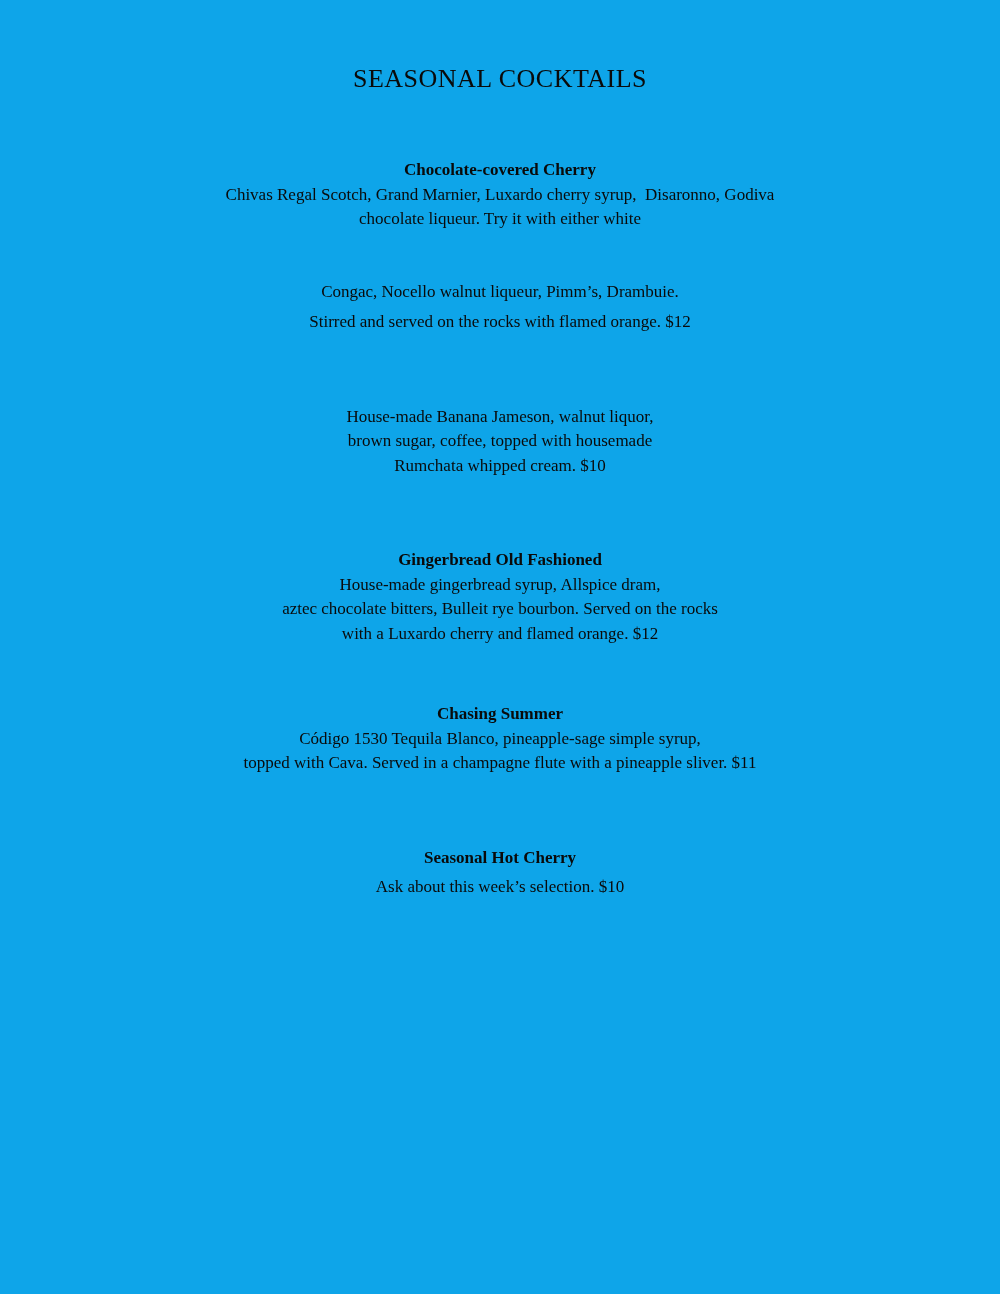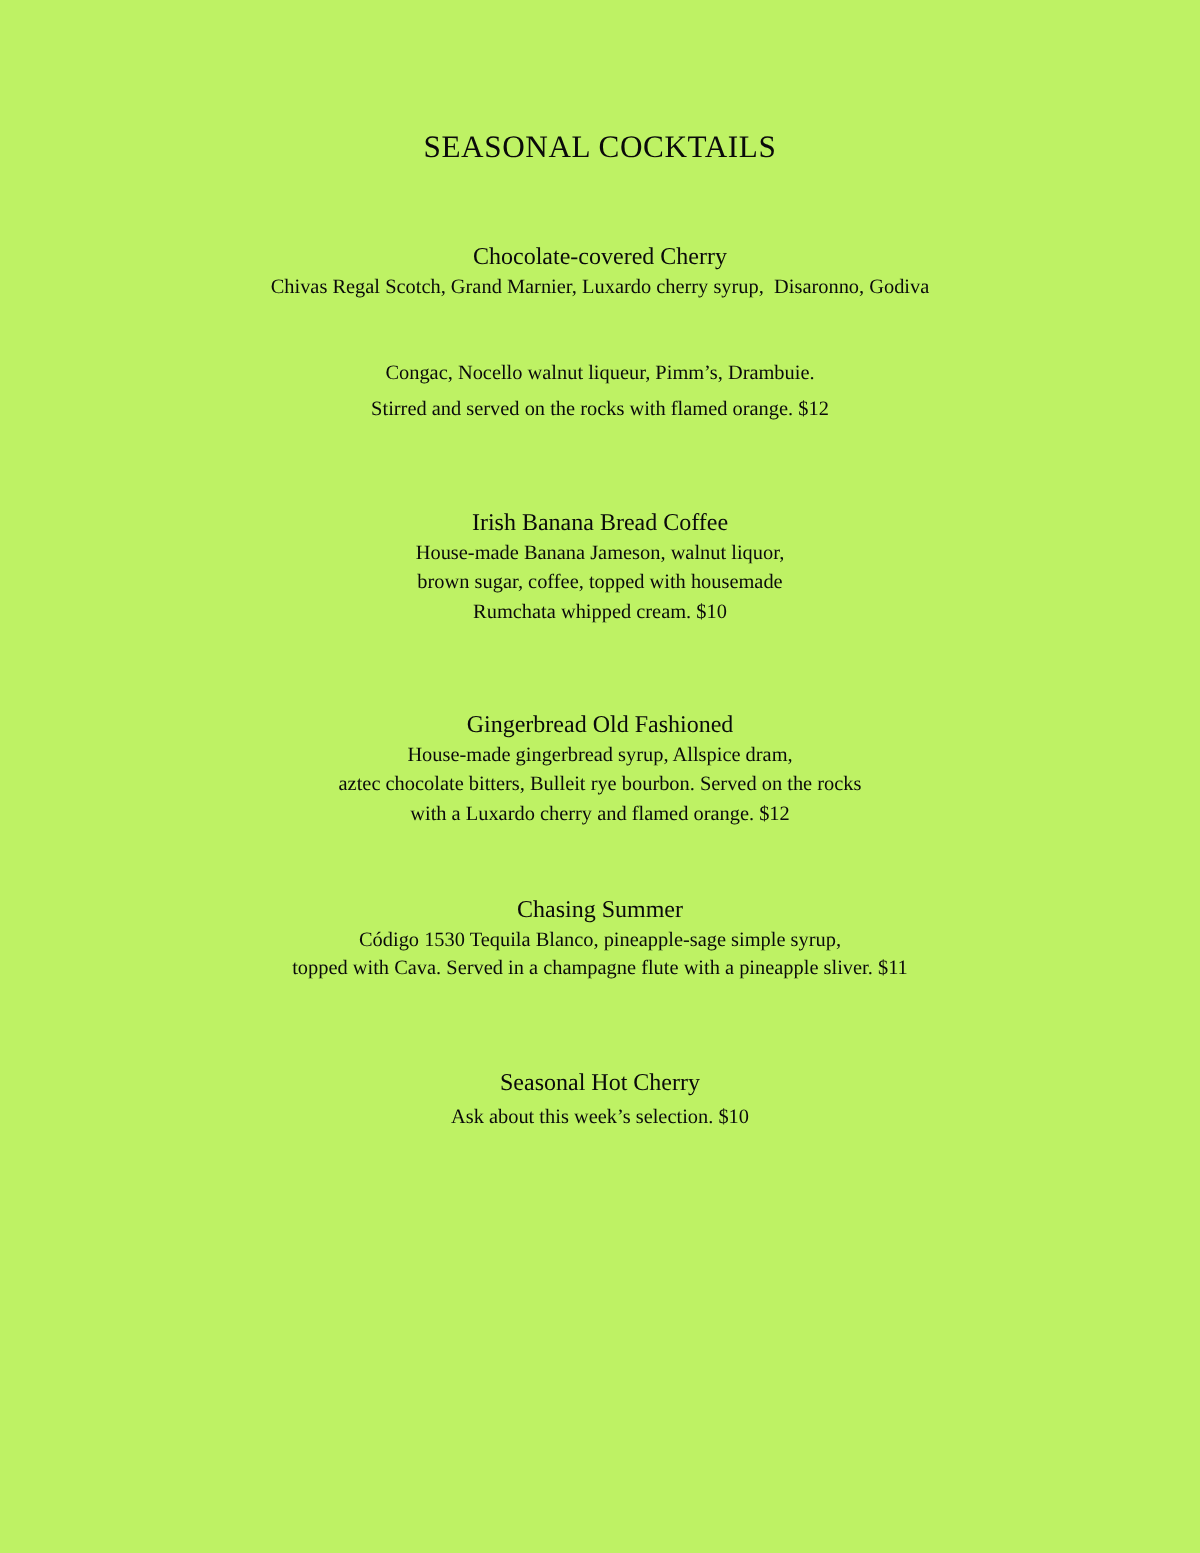--- a/index.html
+++ b/index.html
@@ -12,12 +12,12 @@
     width: 1000px;
     height: 1294px;
     margin: 0 auto;
-    background: #bef264;
+    background: #0ea5e9;
     color: #0a0a0a;
     font-family: "Liberation Serif", "DejaVu Serif", serif;
     text-align: center;
     box-sizing: border-box;
-    padding-top: 108px;
+    padding-top: 64px;
     overflow: hidden;
   }
   .title {

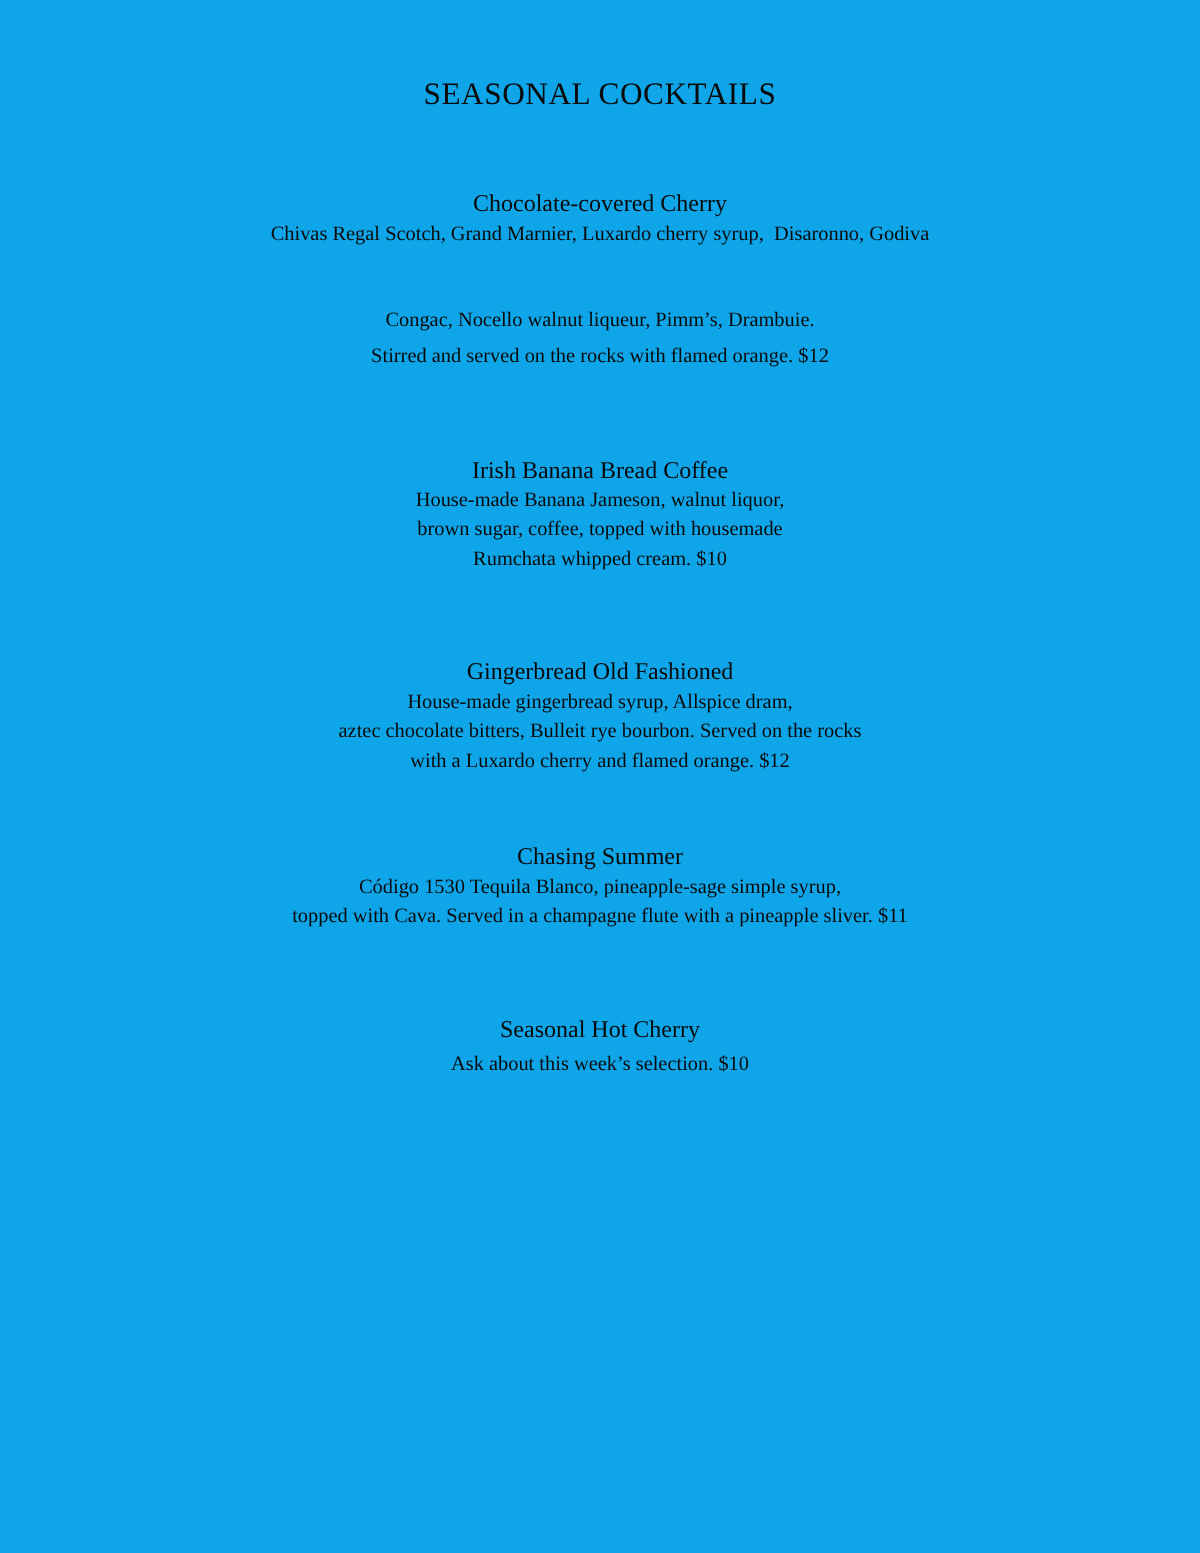--- a/index.html
+++ b/index.html
@@ -32,8 +32,8 @@
   }
   .item h2 {
     margin: 0;
-    font-size: 20px;
-    font-weight: 400;
+    font-size: 17px;
+    font-weight: 700;
     line-height: 24.5px;
   }
   .item p {

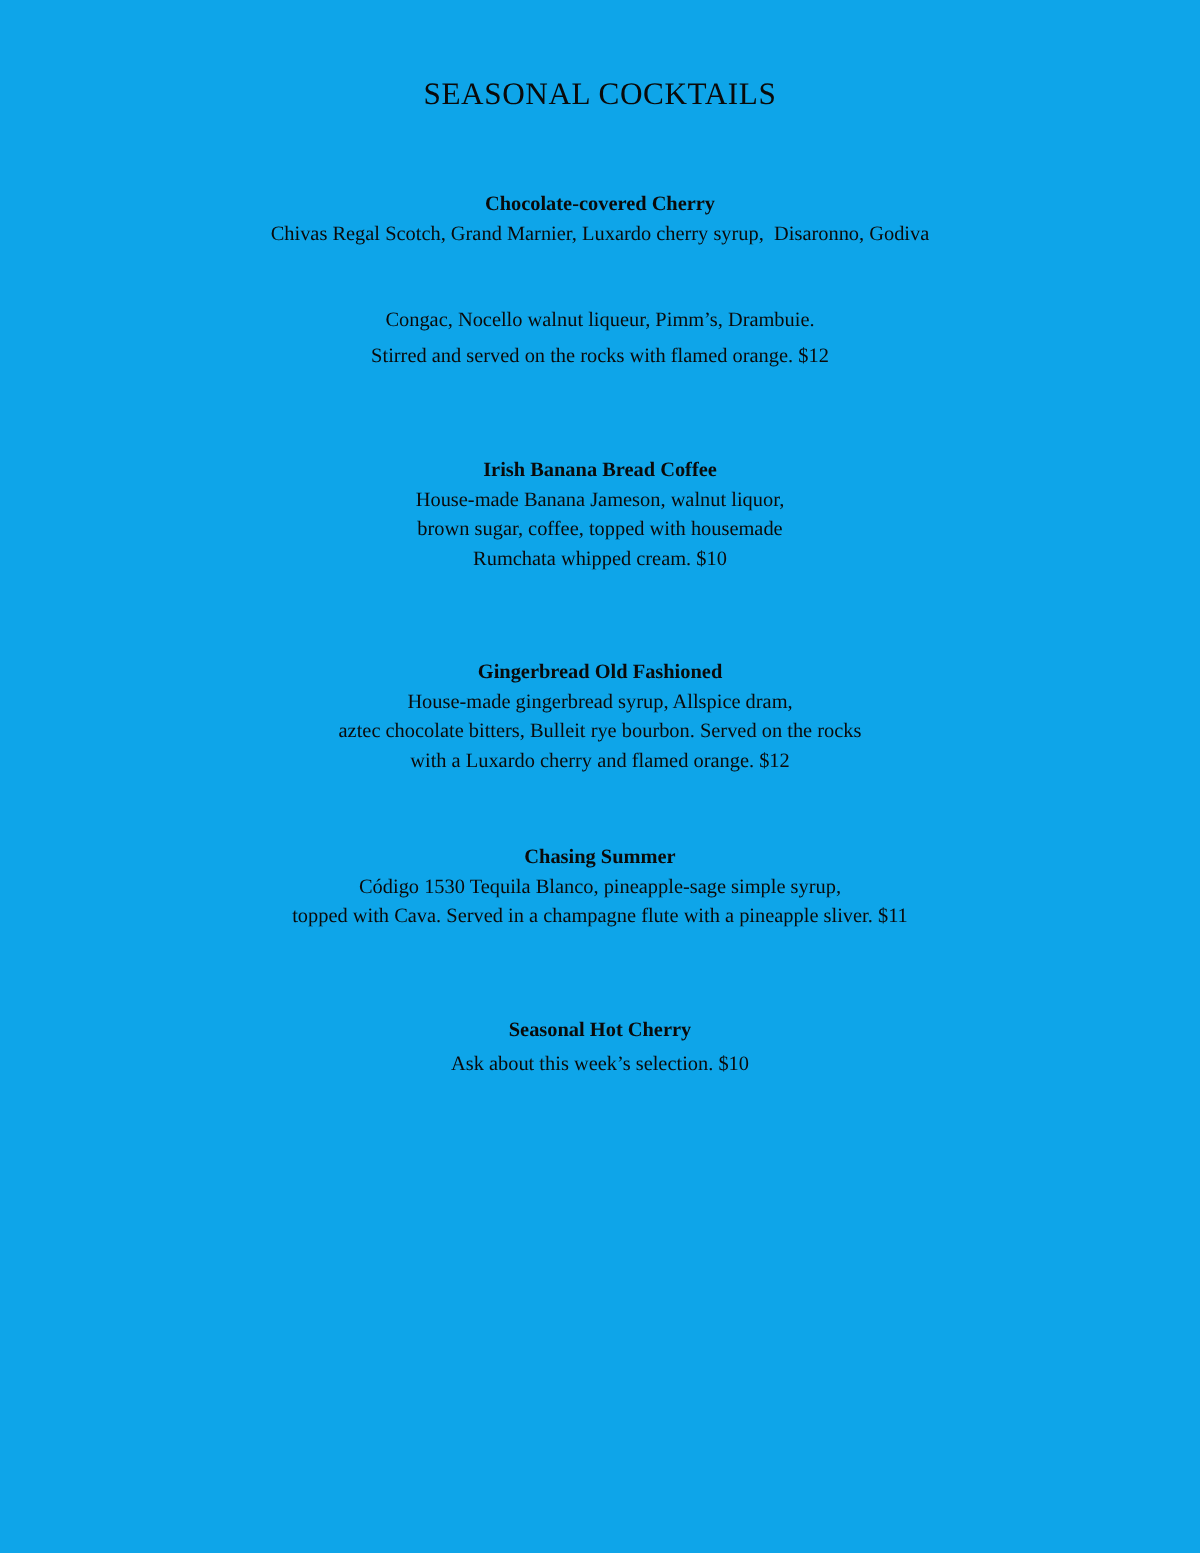--- a/index.html
+++ b/index.html
@@ -62,6 +62,7 @@
   <section class="item s1">
     <h2>Chocolate-covered Cherry</h2>
     <p>Chivas Regal Scotch, Grand Marnier, Luxardo cherry syrup,  Disaronno, Godiva</p>
+    <p>chocolate liqueur. Try it with either white</p>
   </section>
 
   <section class="item s2">

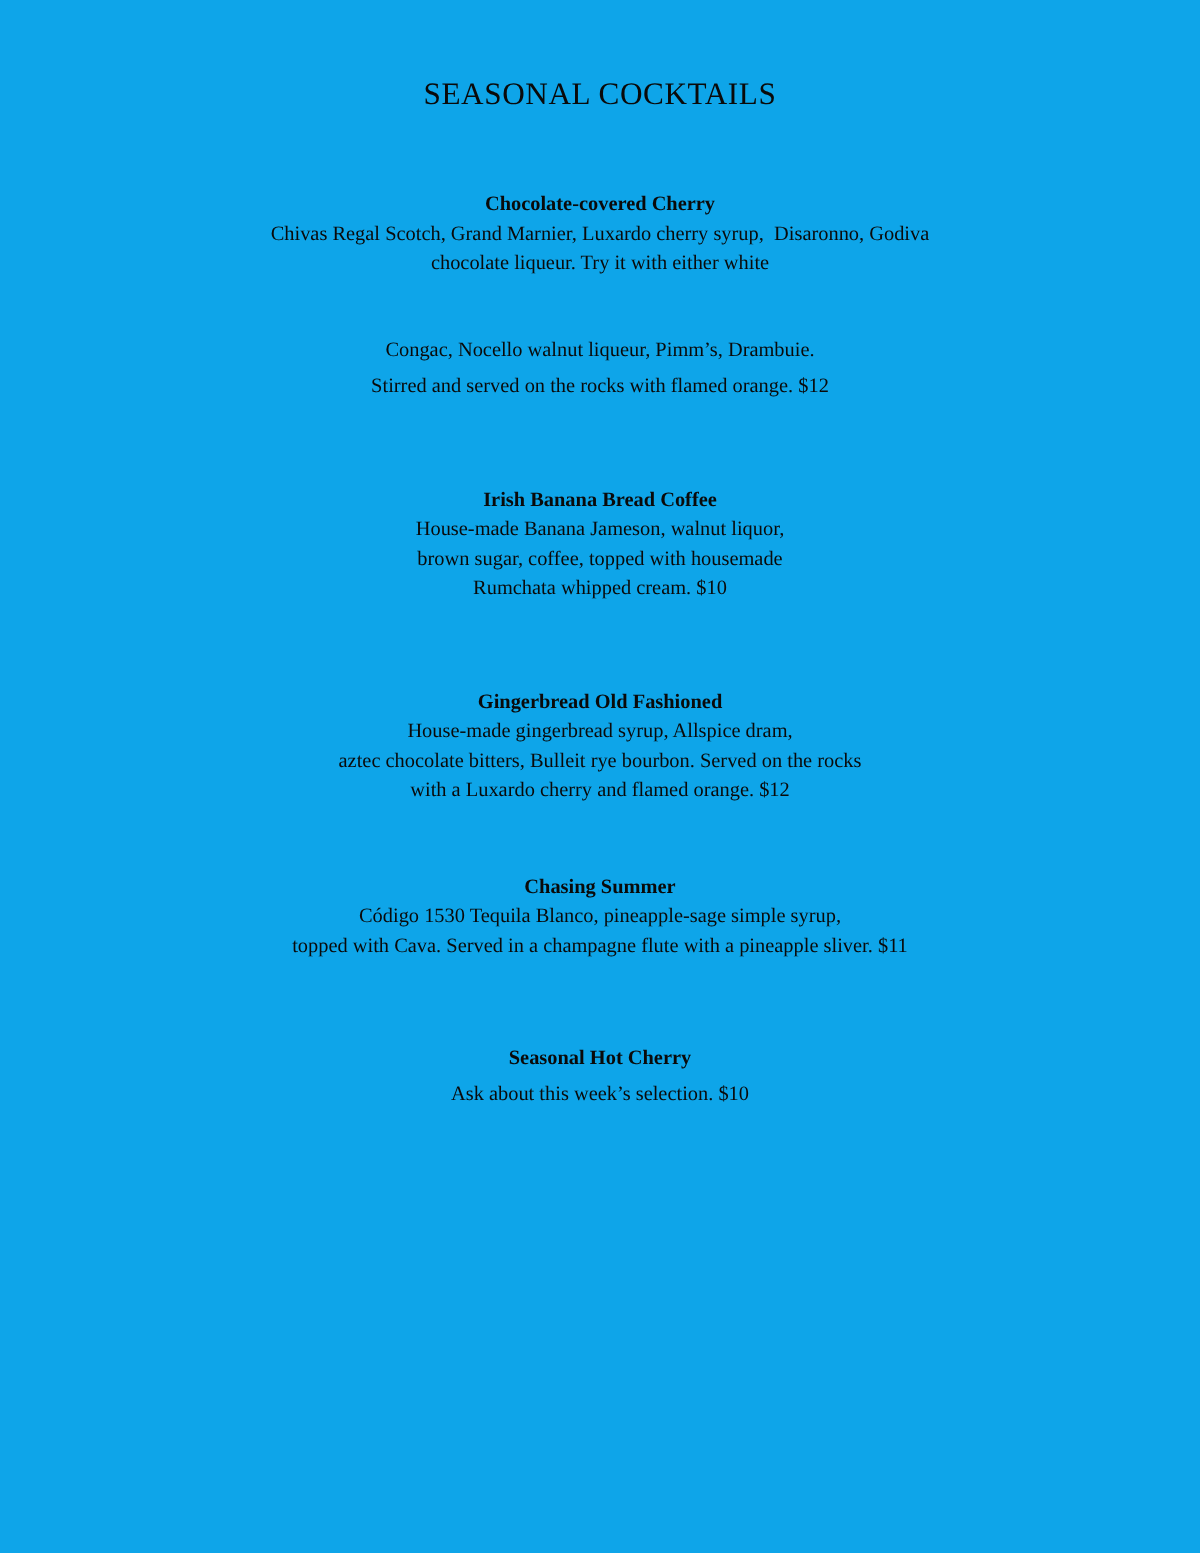--- a/index.html
+++ b/index.html
@@ -71,7 +71,6 @@
   </section>
 
   <section class="item s3">
-    <h2>Irish Banana Bread Coffee</h2>
     <p>House-made Banana Jameson, walnut liquor,</p>
     <p>brown sugar, coffee, topped with housemade</p>
     <p>Rumchata whipped cream. $10</p>

